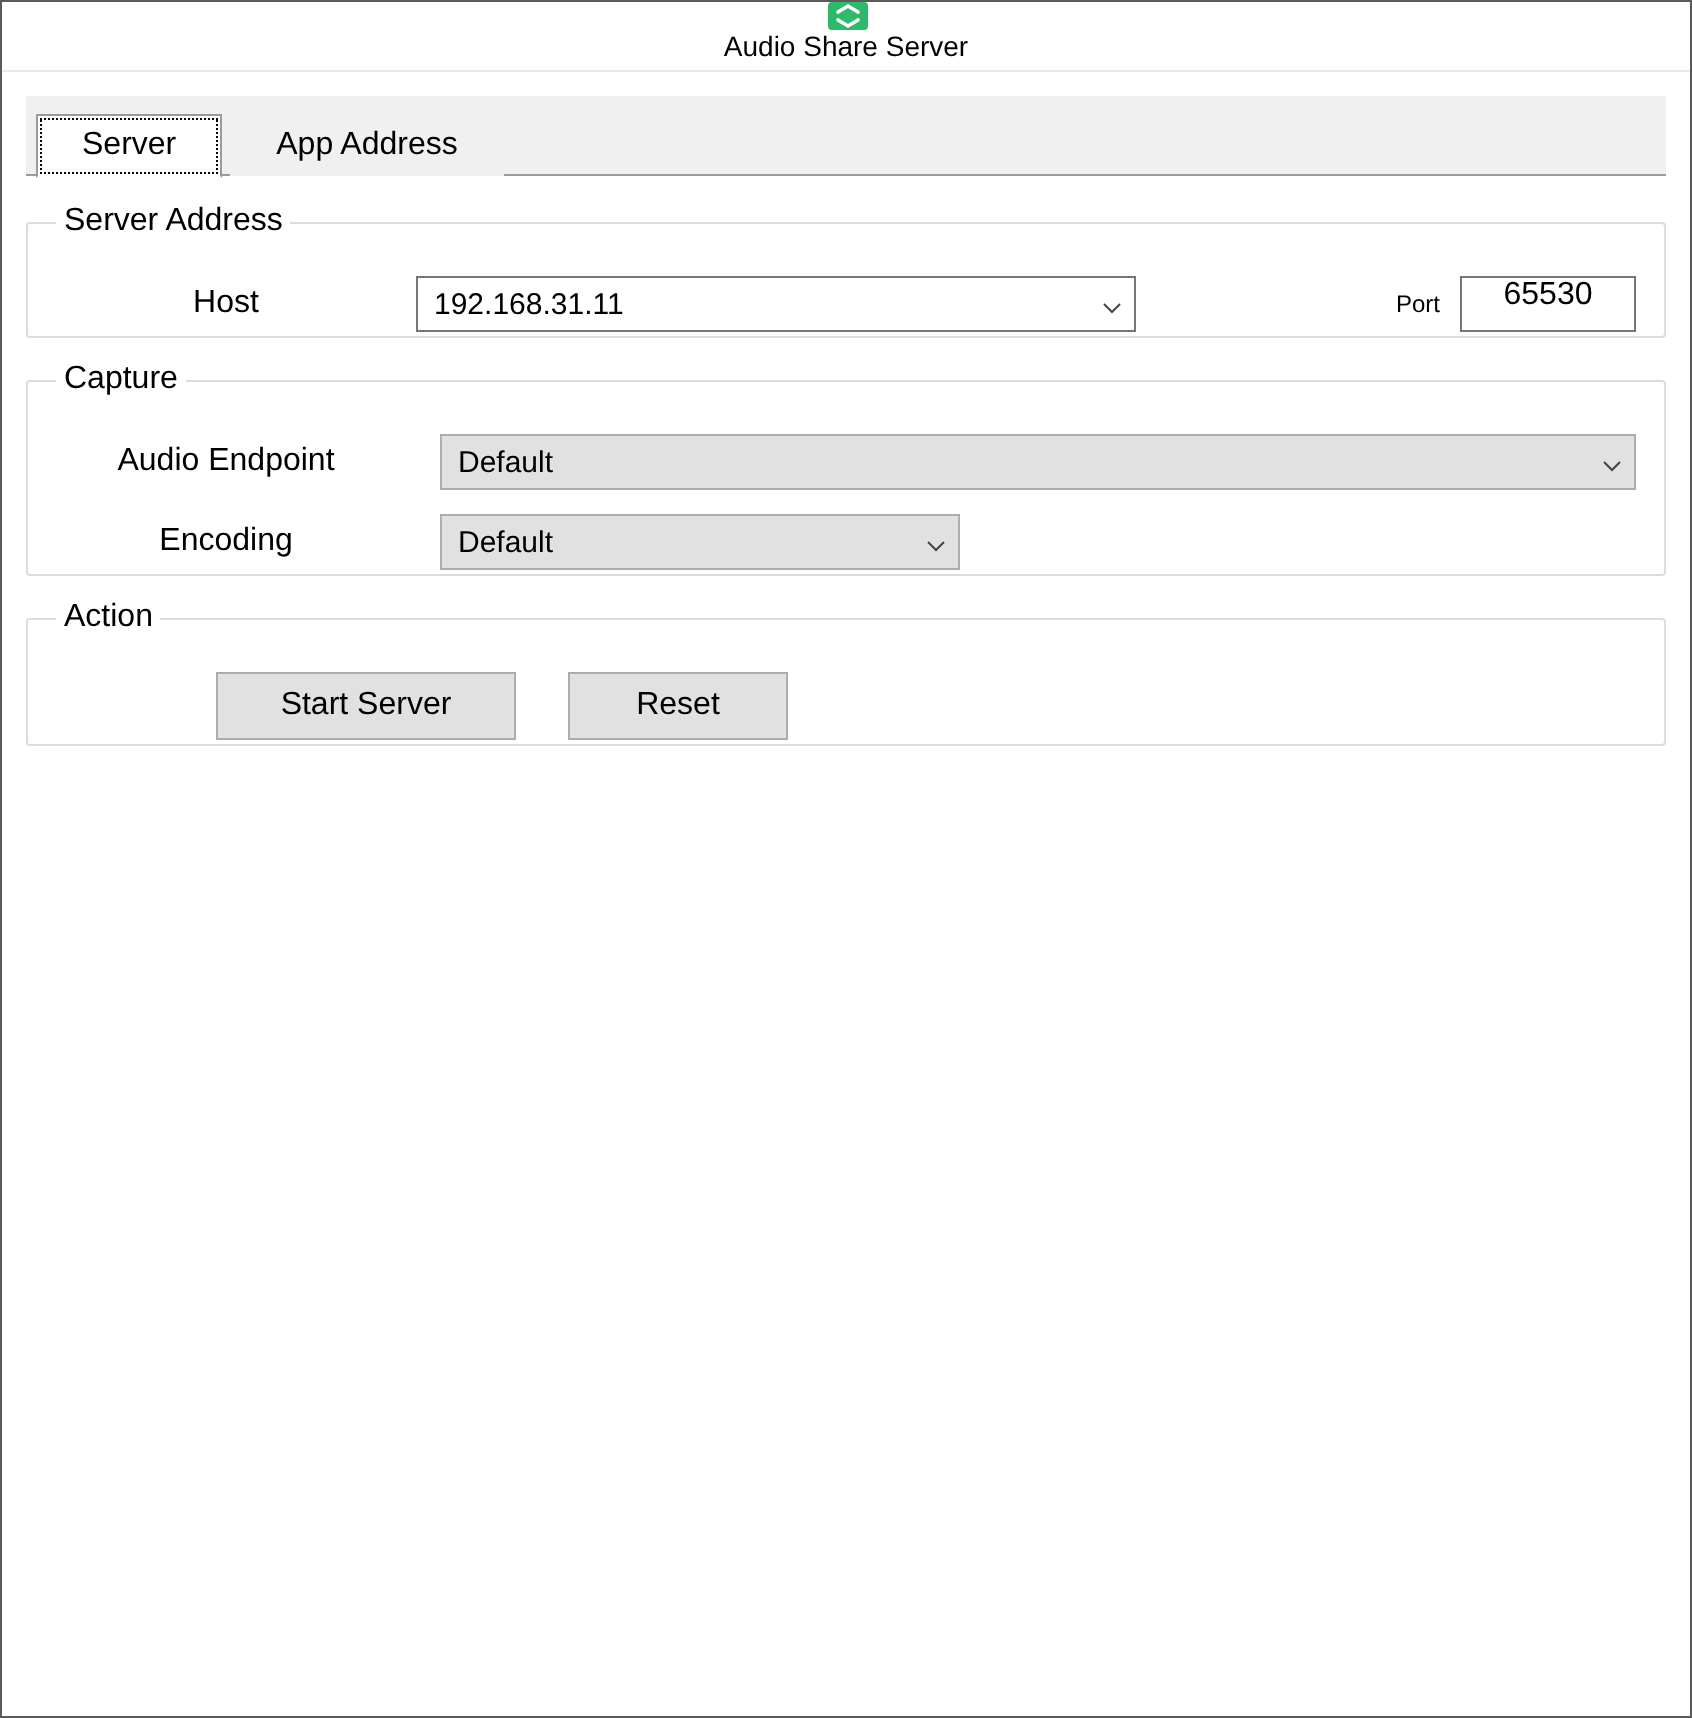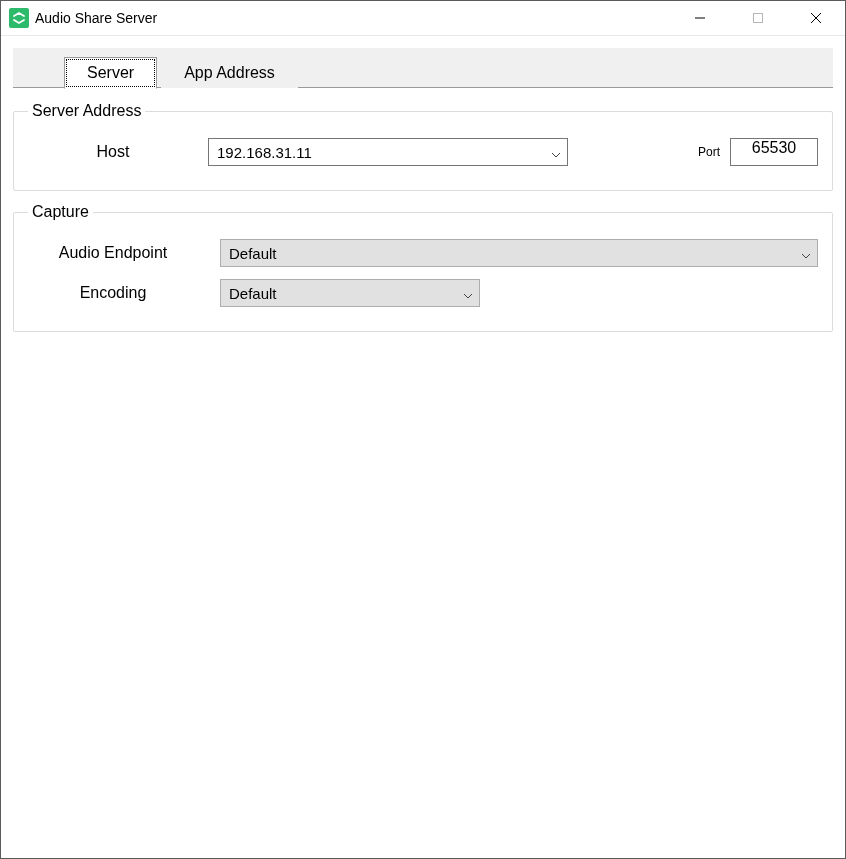--- a/index.html
+++ b/index.html
@@ -24,6 +24,7 @@
       align-items: center;
       background: #fff;
       border-bottom: 1px solid #e8e8e8;
+      flex-direction: column;
     }
     .titlebar-icon {
       width: 20px;

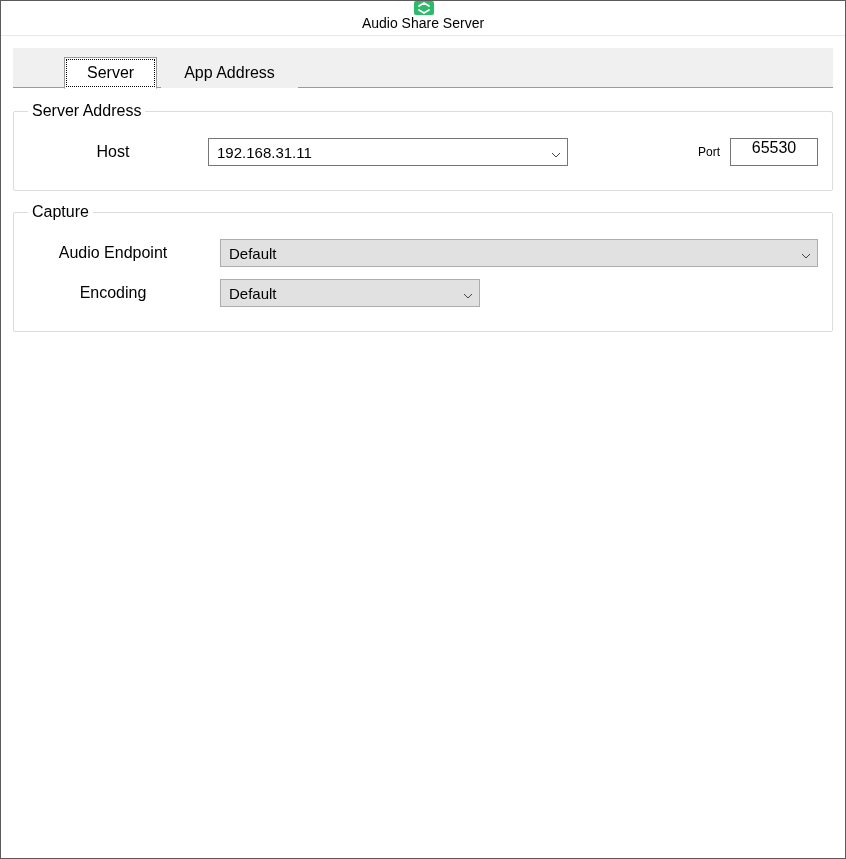--- a/index.html
+++ b/index.html
@@ -82,7 +82,6 @@
       border-bottom: 1px solid #fff;
       position: relative;
       top: 1px;
-      margin-left: 46px;
     }
     .tab.active.focused {
       outline: 1px dotted #000;

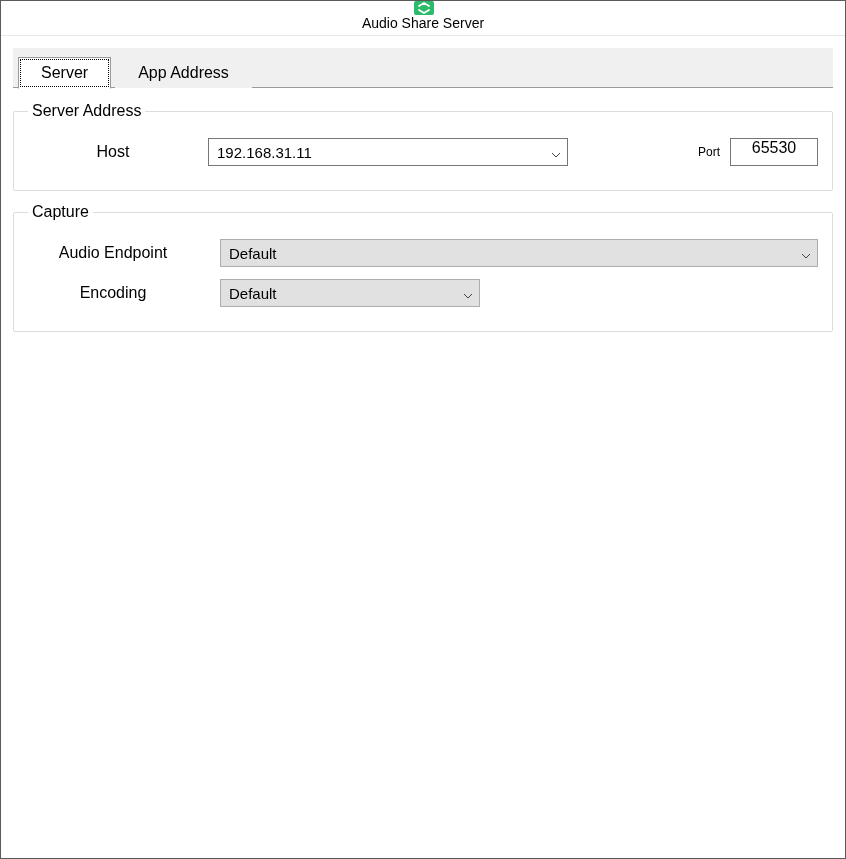--- a/index.html
+++ b/index.html
@@ -95,7 +95,7 @@
       border: 1px solid #dcdcdc;
       border-radius: 2px;
       margin: 0 0 12px 0;
-      padding: 18px 14px 24px 14px;
+      padding: 18px 14px 2px 14px;
     }
     fieldset.group legend {
       font-size: 16px;

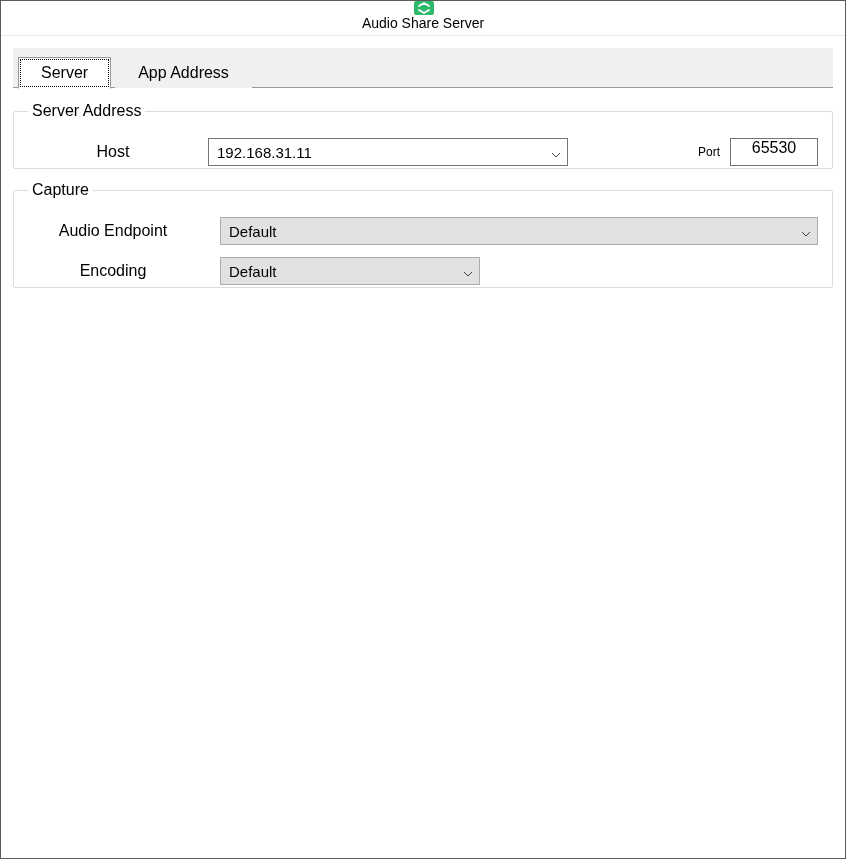--- a/index.html
+++ b/index.html
@@ -246,6 +246,19 @@
           </div>
         </fieldset>
 
+        <fieldset class="group">
+          <legend>Action</legend>
+          <div class="row">
+            <div class="indent"></div>
+            <div class="btn" style="min-width:150px;">
+              <span>Start Server</span>
+            </div>
+            <div style="width:26px;"></div>
+            <div class="btn" style="min-width:110px;">
+              <span>Reset</span>
+            </div>
+          </div>
+        </fieldset>
 
       </div>
     </div>

